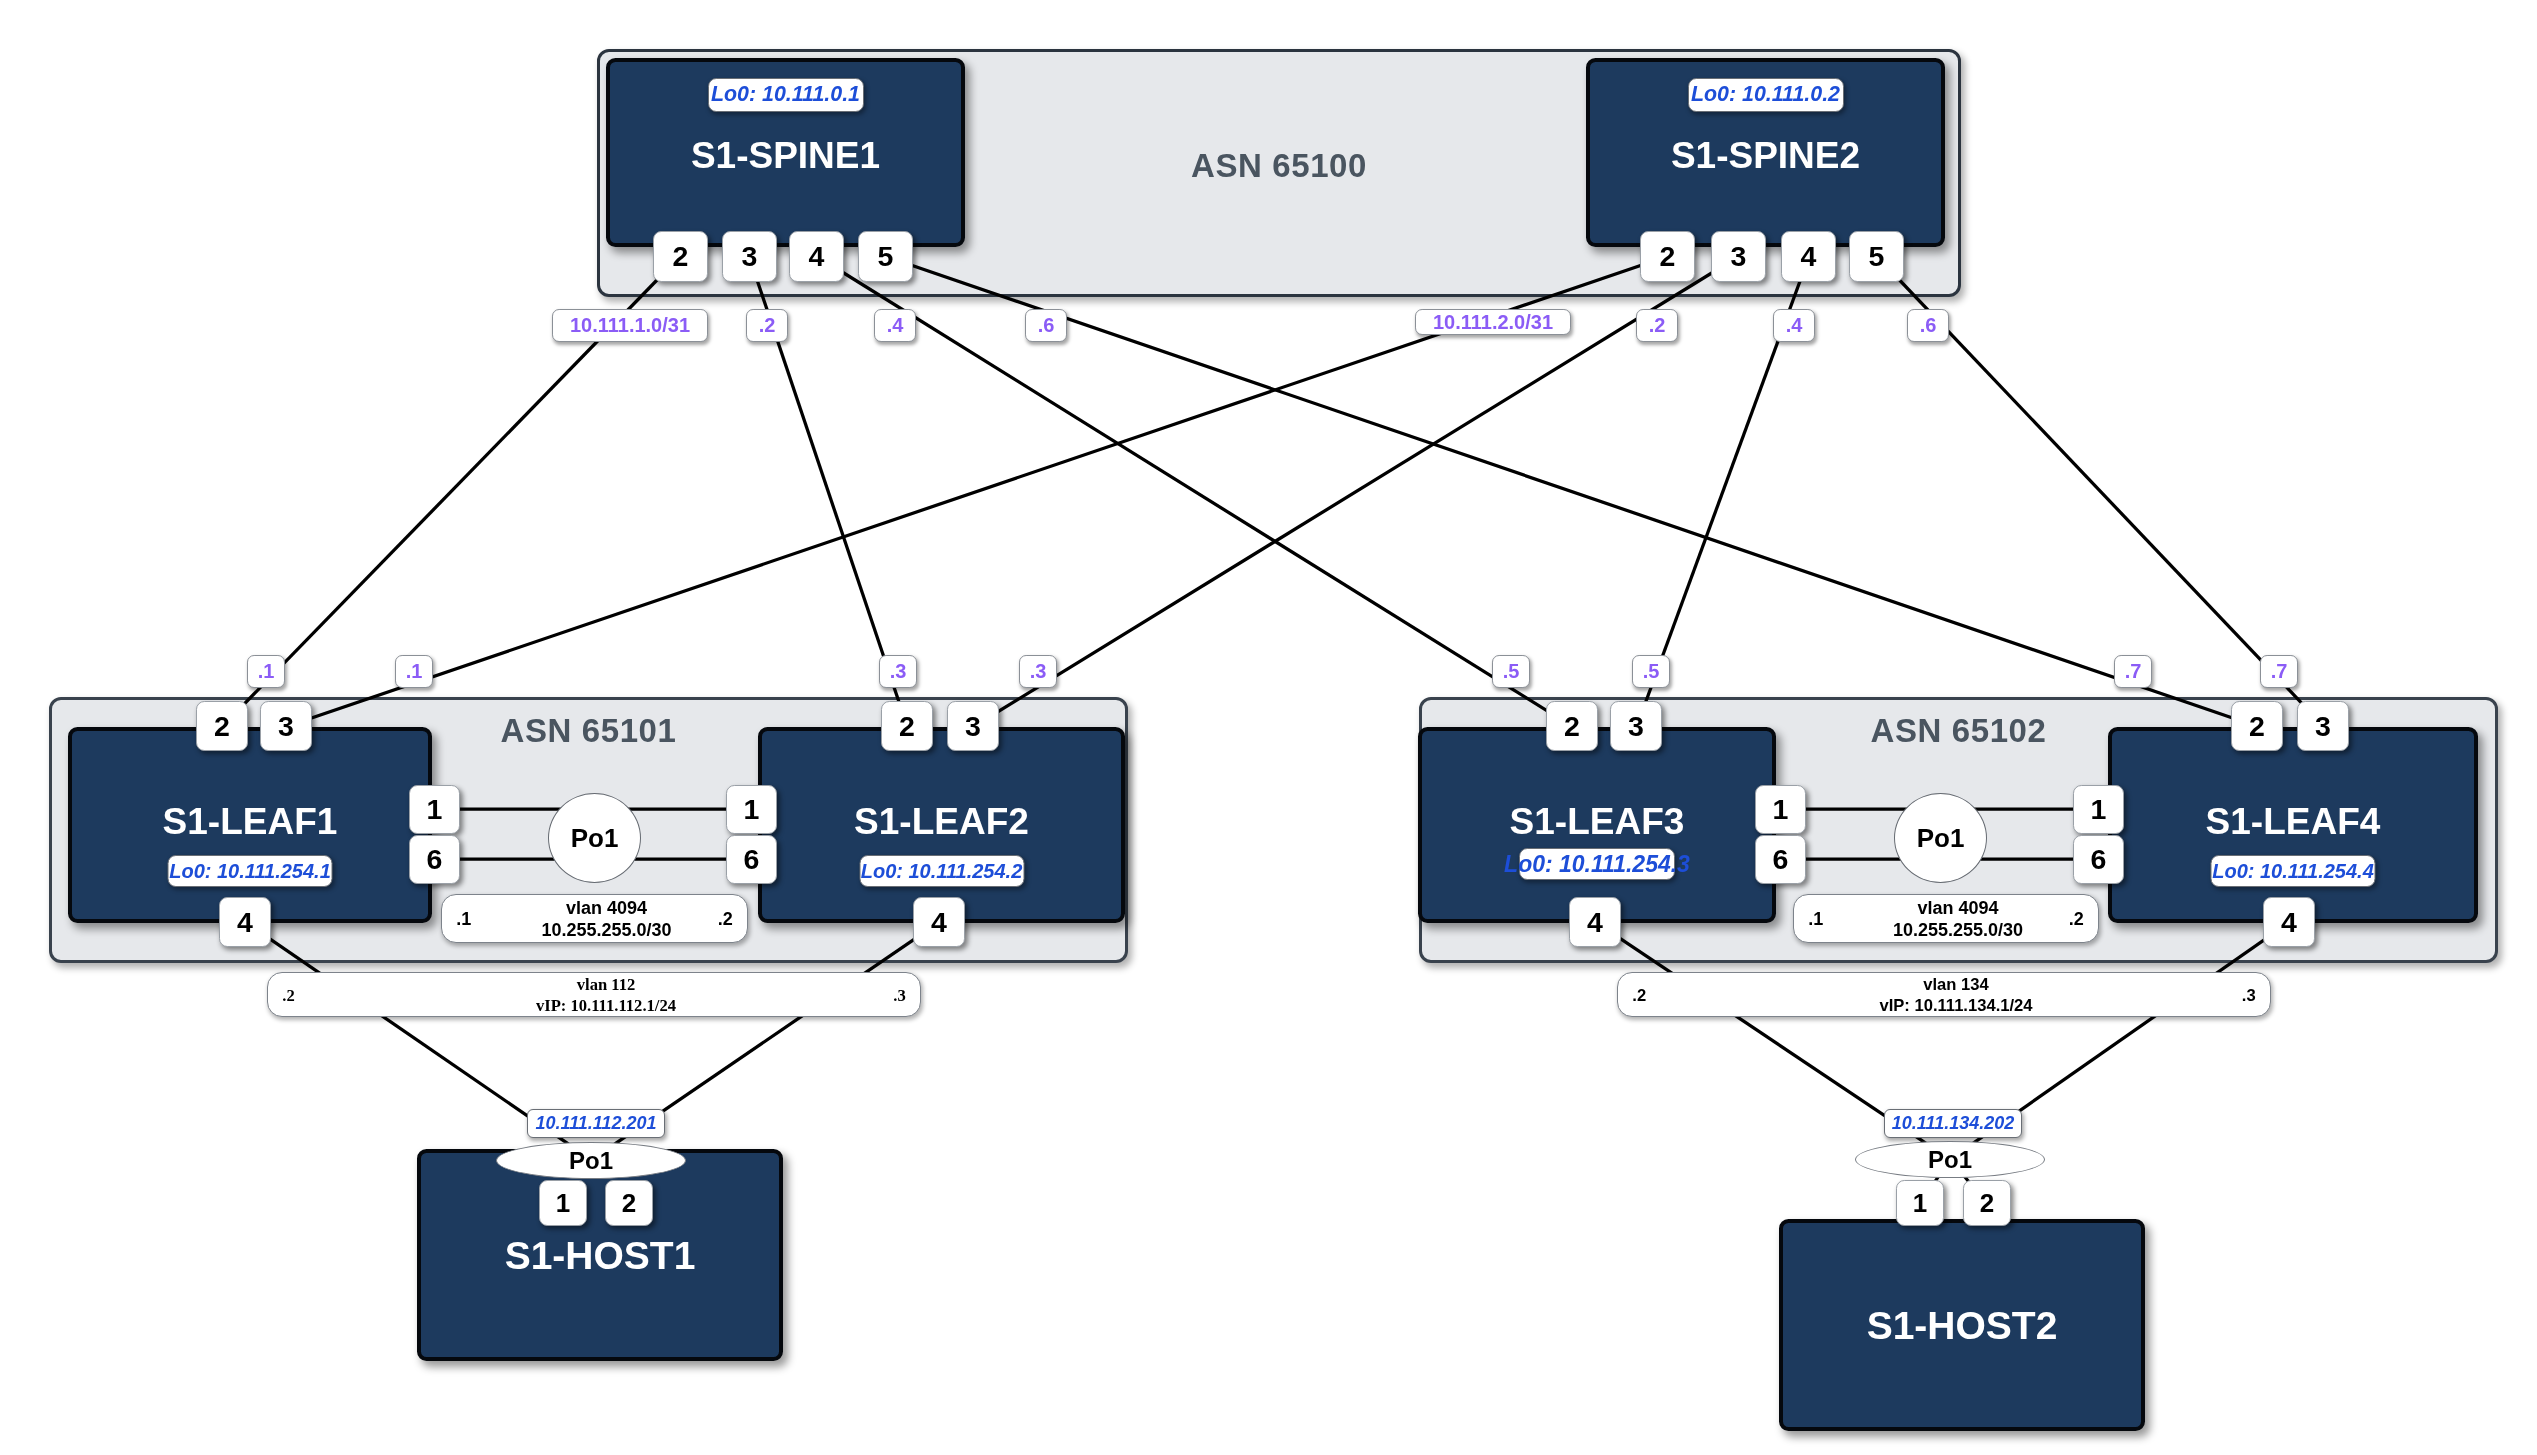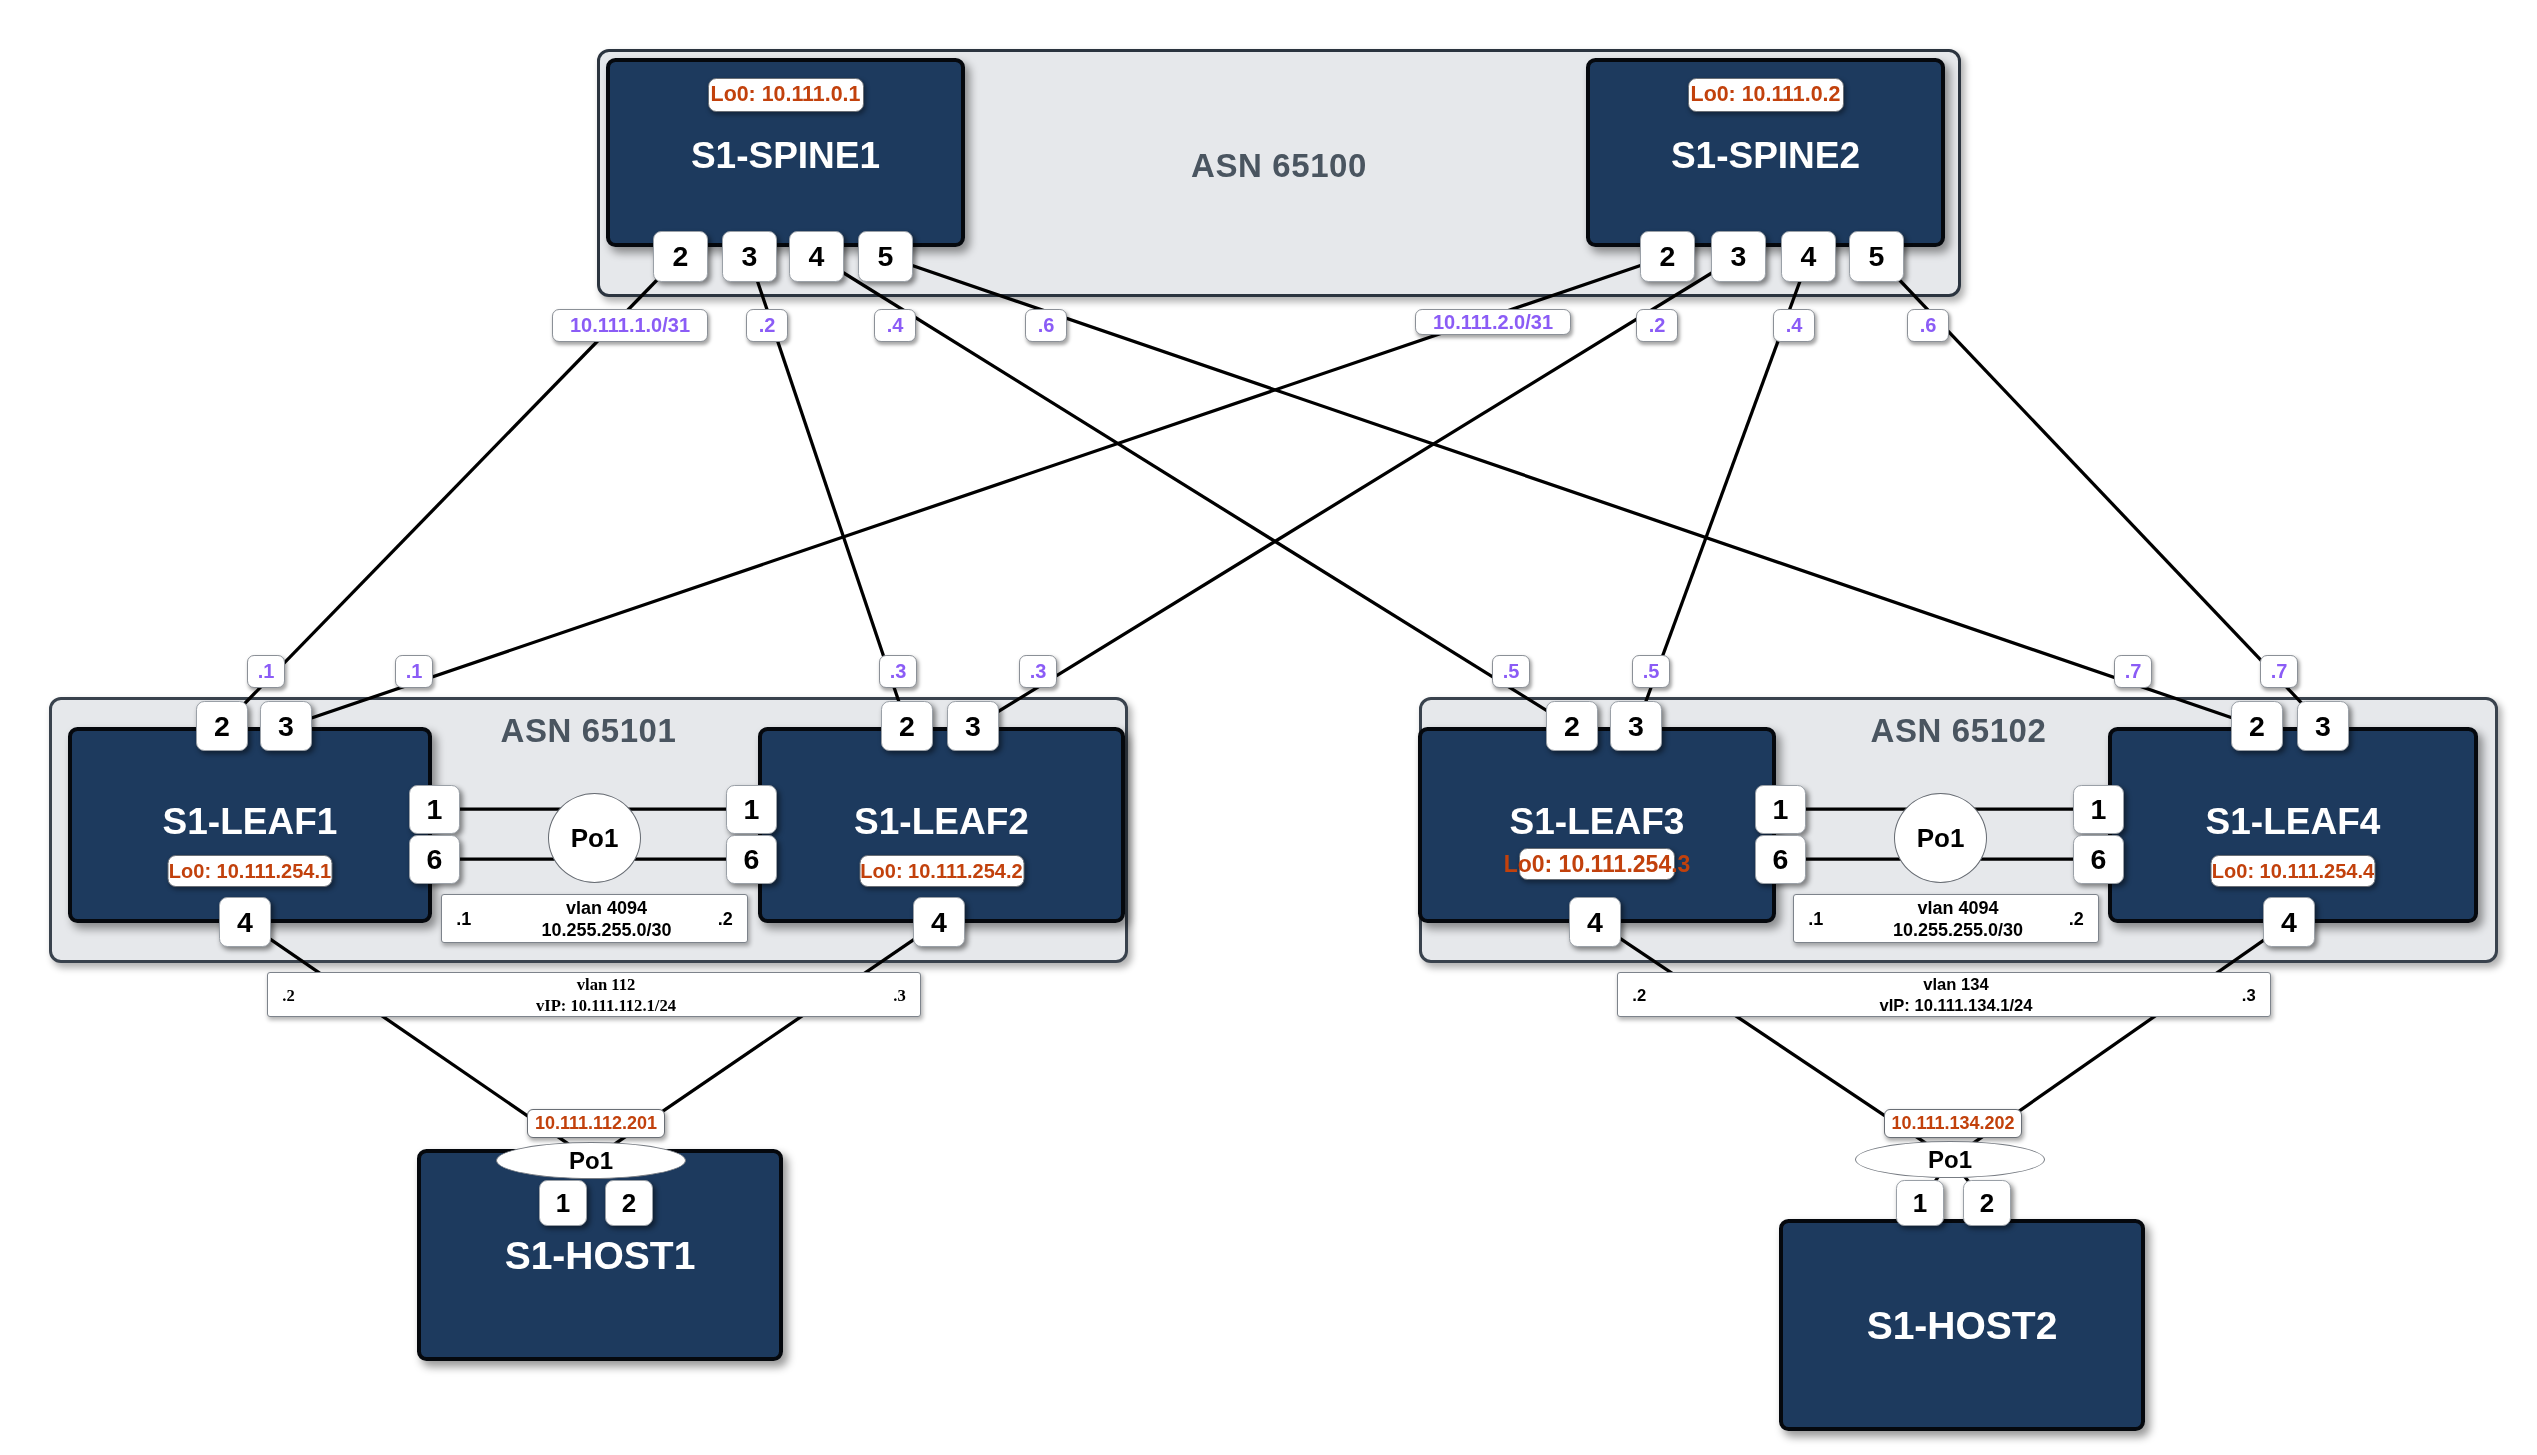--- a/index.html
+++ b/index.html
@@ -22,8 +22,8 @@
   .node .name{position:absolute;left:0;right:0;text-align:center;color:#ffffff;font-weight:bold;
               font-size:37px;letter-spacing:0px;}
   .pill{position:absolute;background:#ffffff;border:1.8px solid #696e75;border-radius:8.3px;
-        display:flex;align-items:center;justify-content:center;font-weight:bold;font-size:21.4px;color:#c2410c;
-        box-shadow:1.8px 2.4px 4.2px rgba(0,0,0,0.35);box-sizing:border-box;white-space:nowrap;}
+        display:flex;align-items:center;justify-content:center;font-weight:bold;font-size:21.4px;color:#1d4ed8;
+        box-shadow:1.8px 2.4px 4.2px rgba(0,0,0,0.35);box-sizing:border-box;white-space:nowrap;font-style:italic;}
   .pill.small{font-size:18px;border-width:1.2px;}
 
   .port{position:absolute;background:#ffffff;border:1.2px solid #9aa0a7;border-radius:8.3px;

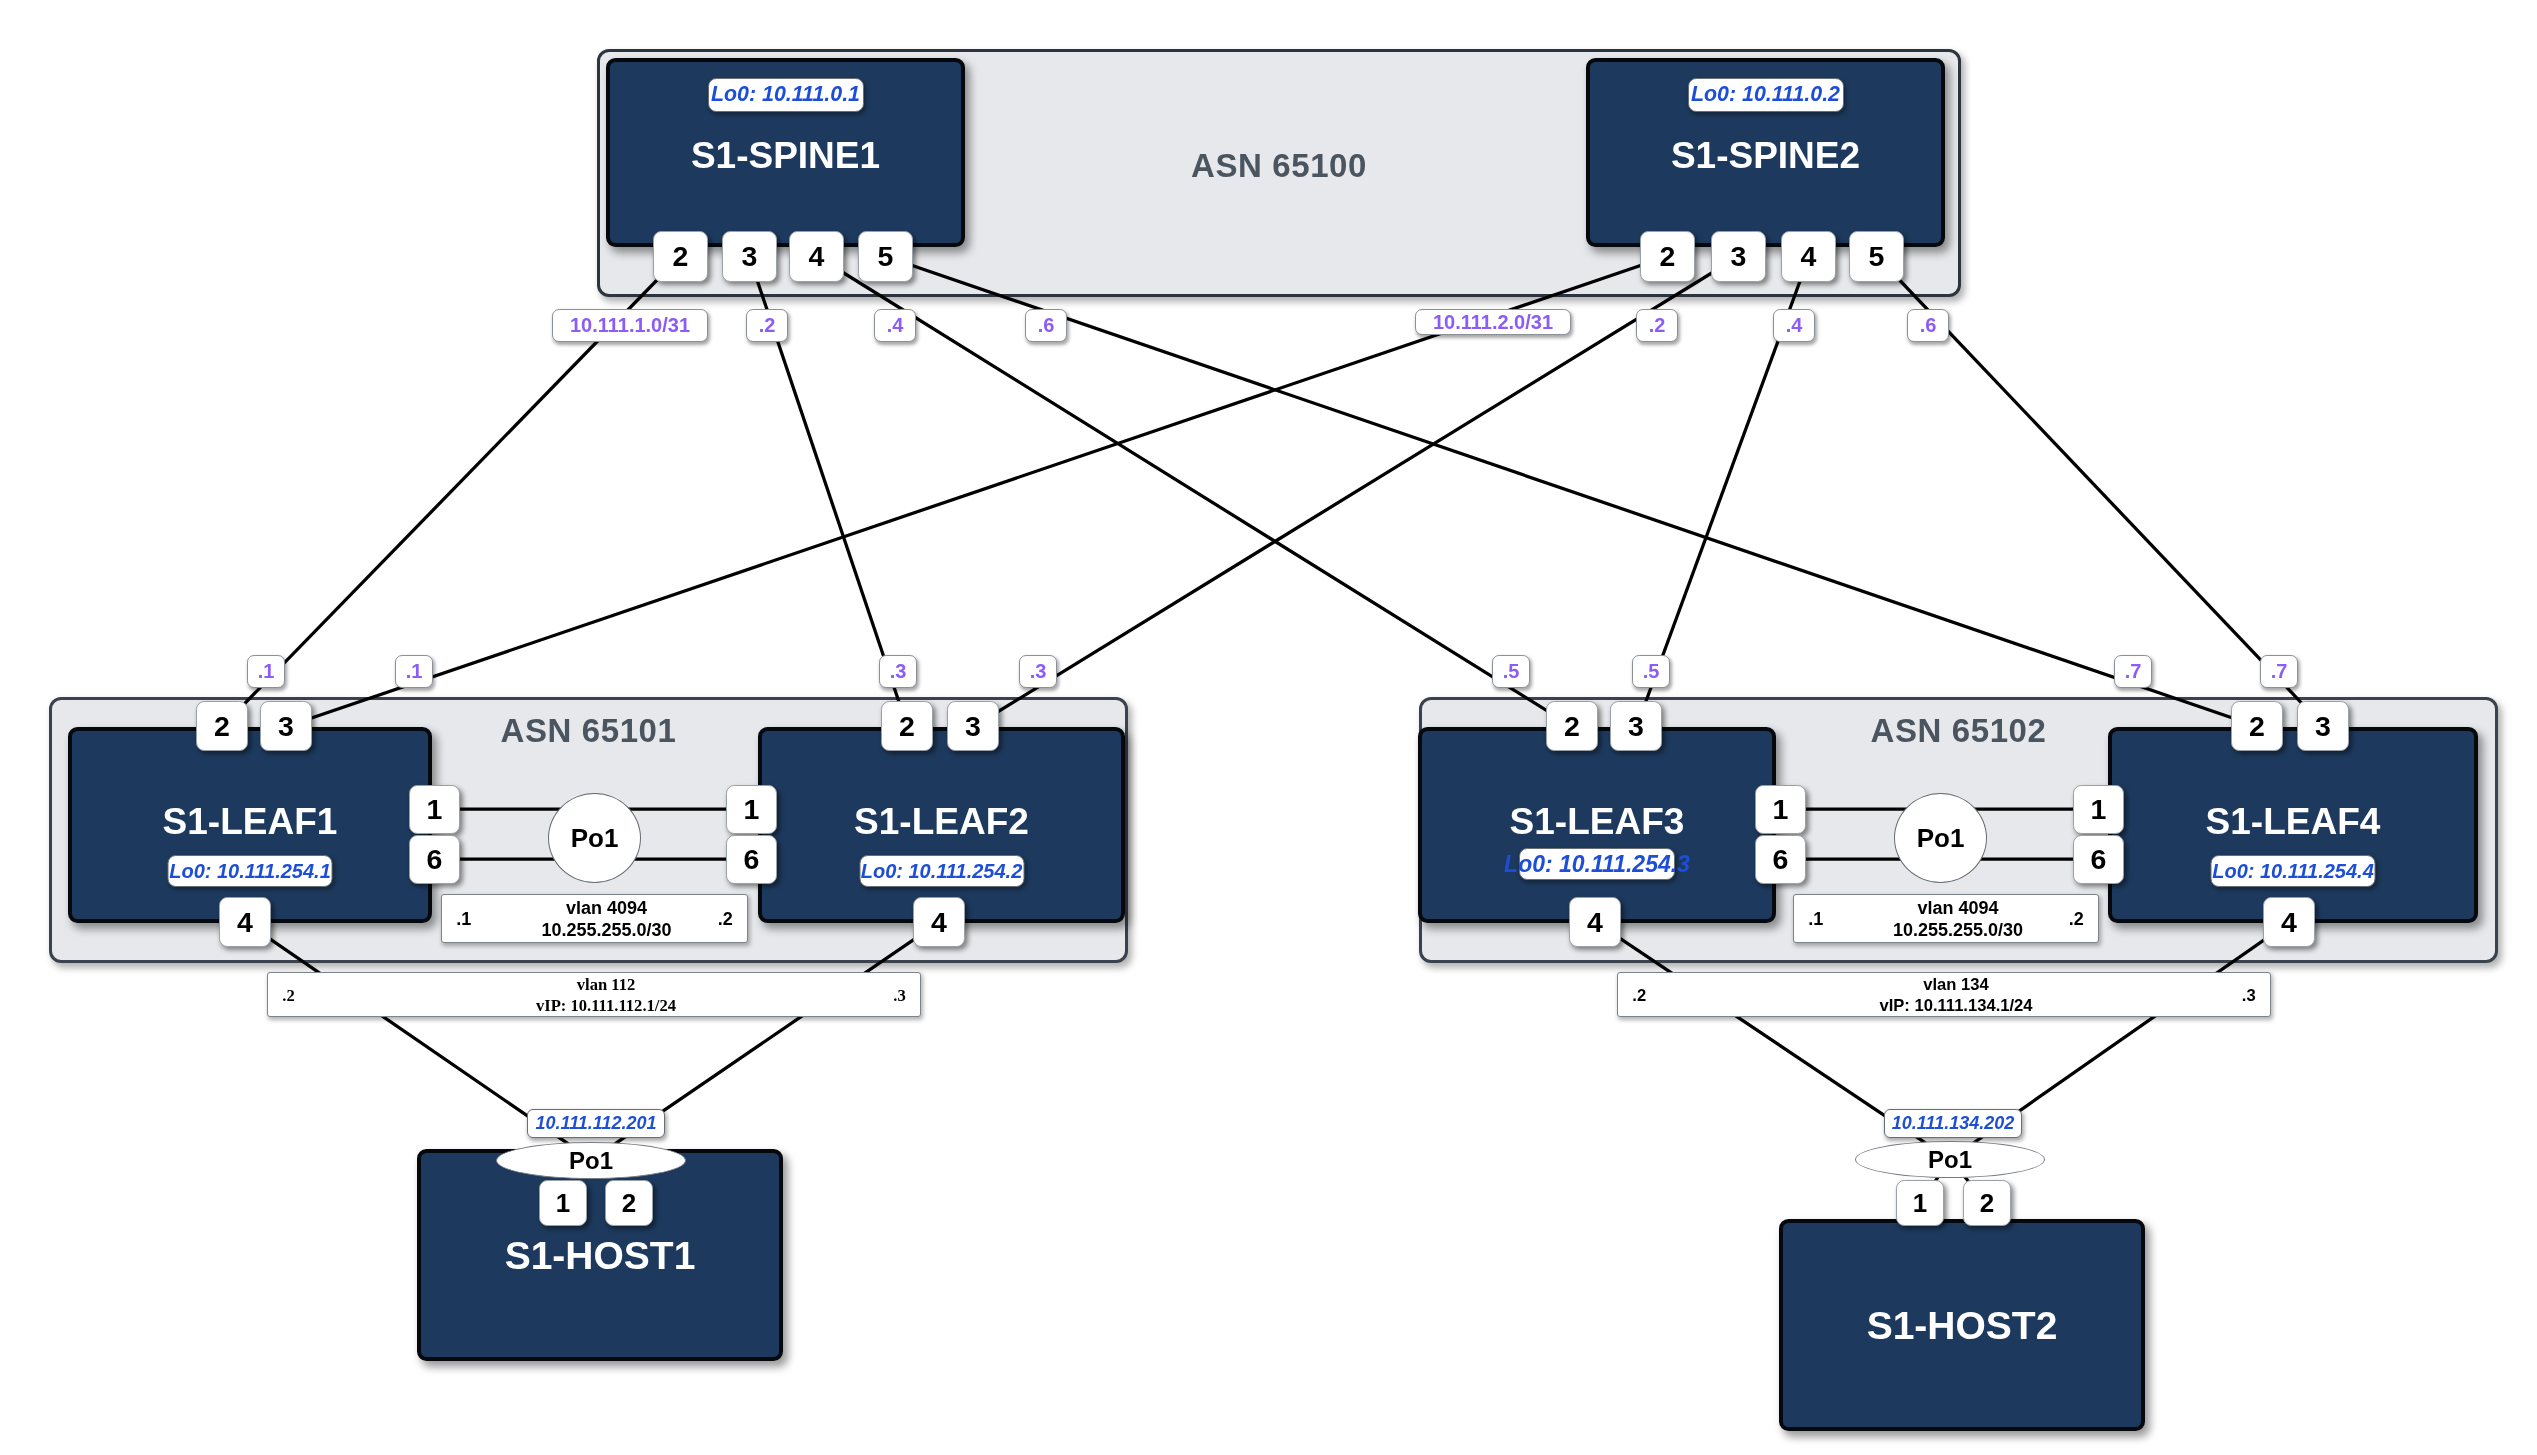--- a/index.html
+++ b/index.html
@@ -34,7 +34,7 @@
         display:flex;align-items:center;justify-content:center;font-weight:bold;font-size:20px;color:#8b5cf6;
         box-shadow:1.8px 2.4px 3.6px rgba(0,0,0,0.35);box-sizing:border-box;white-space:nowrap;}
 
-  .vlanbox{position:absolute;background:#ffffff;border:1.2px solid #7d838b;border-radius:3px;
+  .vlanbox{position:absolute;background:#ffffff;border:1.2px solid #7d838b;border-radius:15px;
         box-shadow:1.8px 2.4px 4.2px rgba(0,0,0,0.30);box-sizing:border-box;
         display:flex;flex-direction:column;align-items:center;justify-content:center;
         font-weight:bold;font-size:18px;line-height:22px;color:#000;padding-left:24px;}

